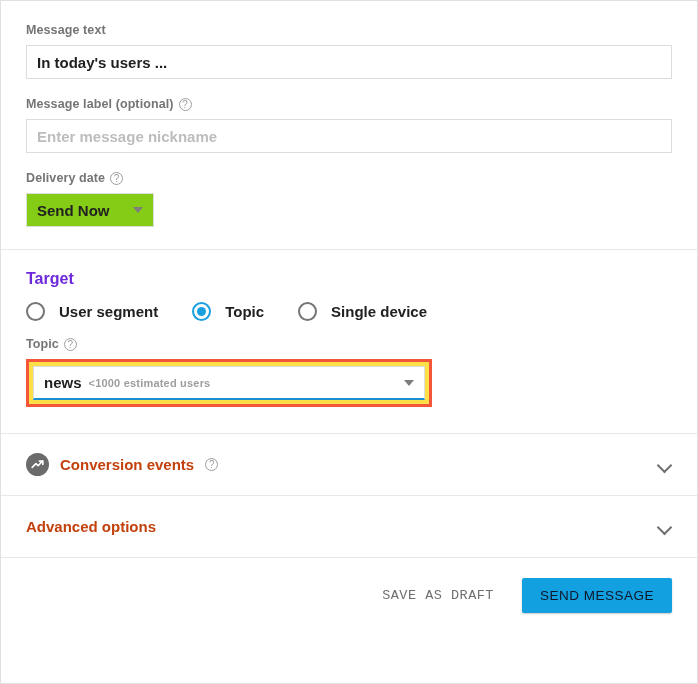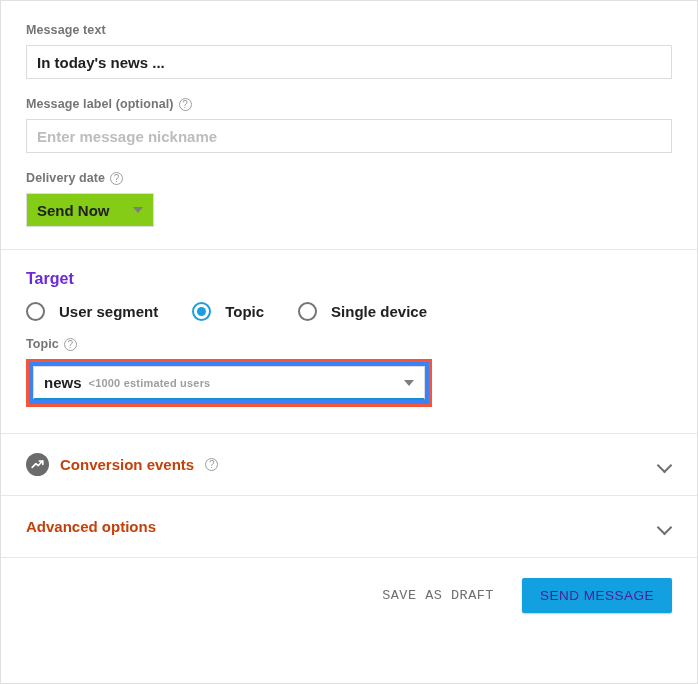--- a/index.html
+++ b/index.html
@@ -278,7 +278,7 @@
         <span>Message text</span>
       </div>
       <div class="text-input">
-        <span>In today's news ...</span>
+        <span>In today's users ...</span>
       </div>
     </div>
 

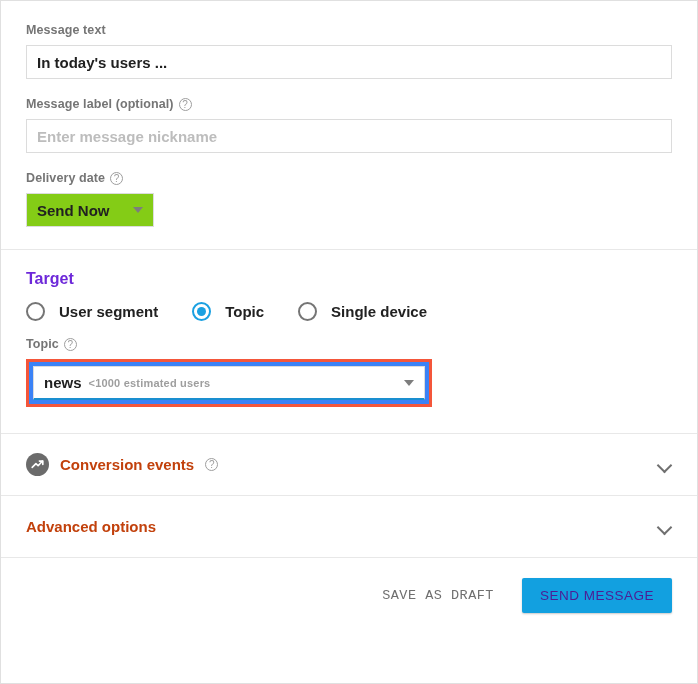--- a/index.html
+++ b/index.html
@@ -159,7 +159,7 @@
     padding: 4px;
     width: 406px;
     box-sizing: border-box;
-    background: #3b82f6;
+    background: #fde047;
   }
   .topic-select {
     position: relative;

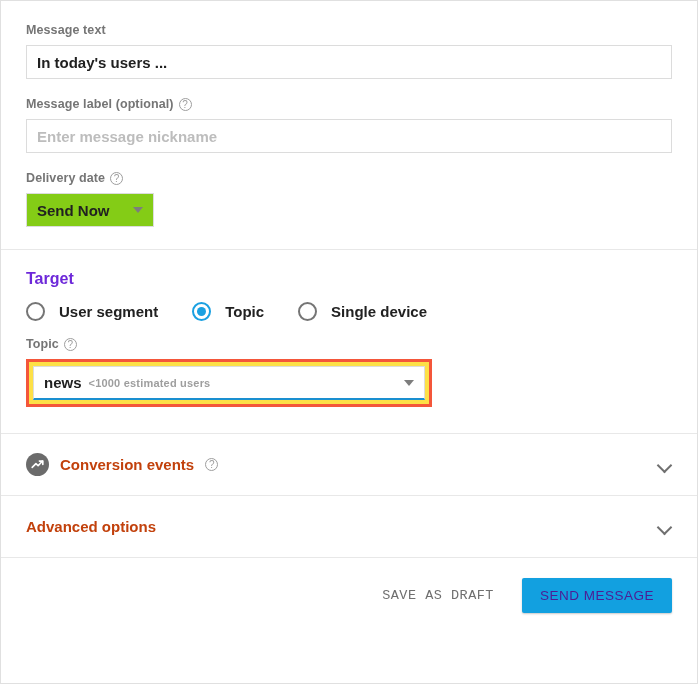--- a/index.html
+++ b/index.html
@@ -255,7 +255,7 @@
   .btn-primary {
     background: #12a0e0;
     border: none;
-    color: #4c1d95;
+    color: #0f172a;
     font-family: "Liberation Sans", sans-serif;
     font-size: 13.5px;
     letter-spacing: .5px;

